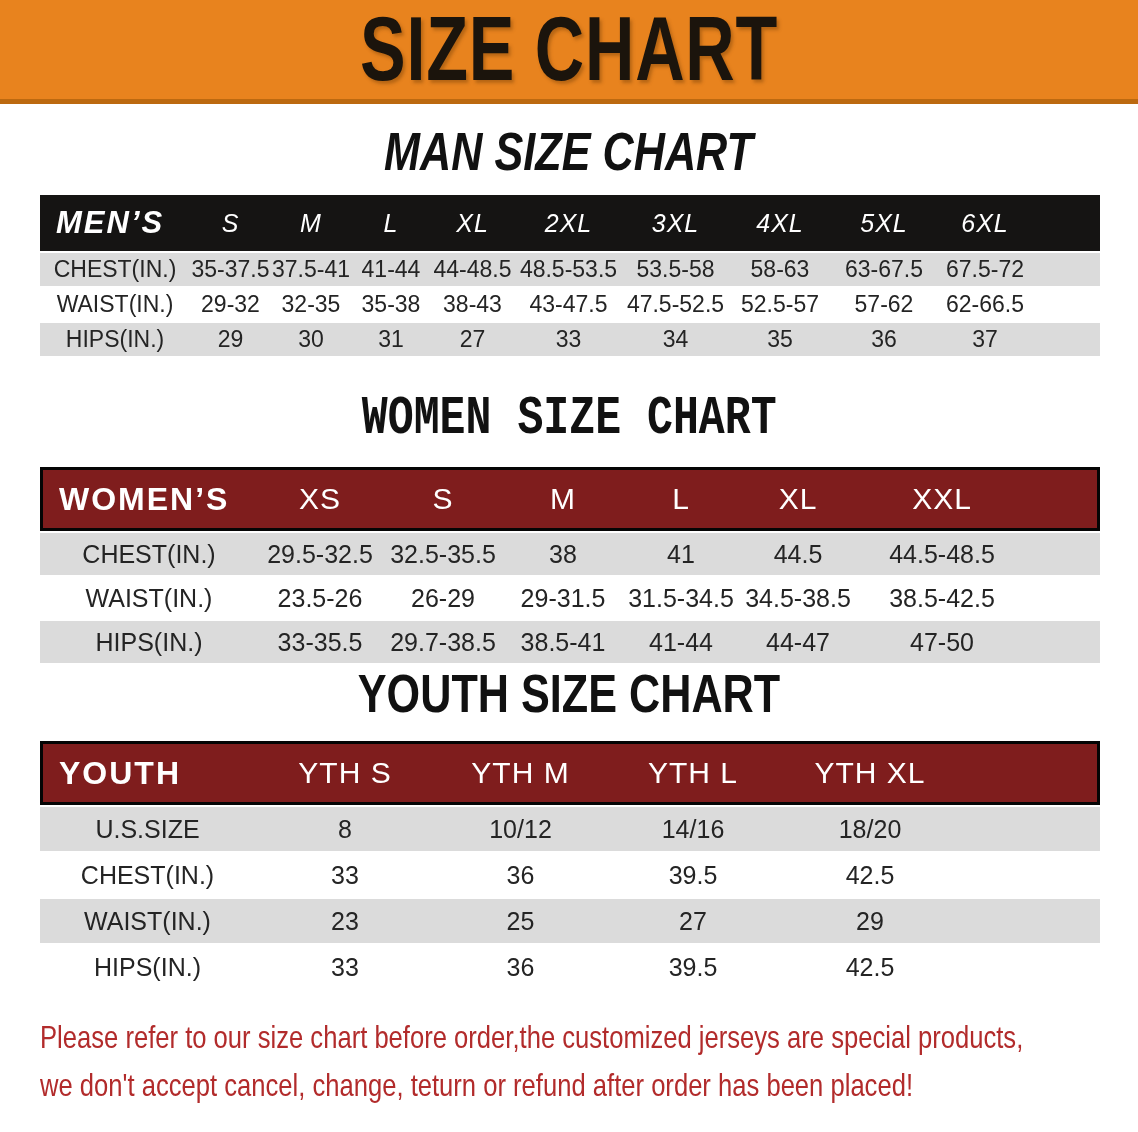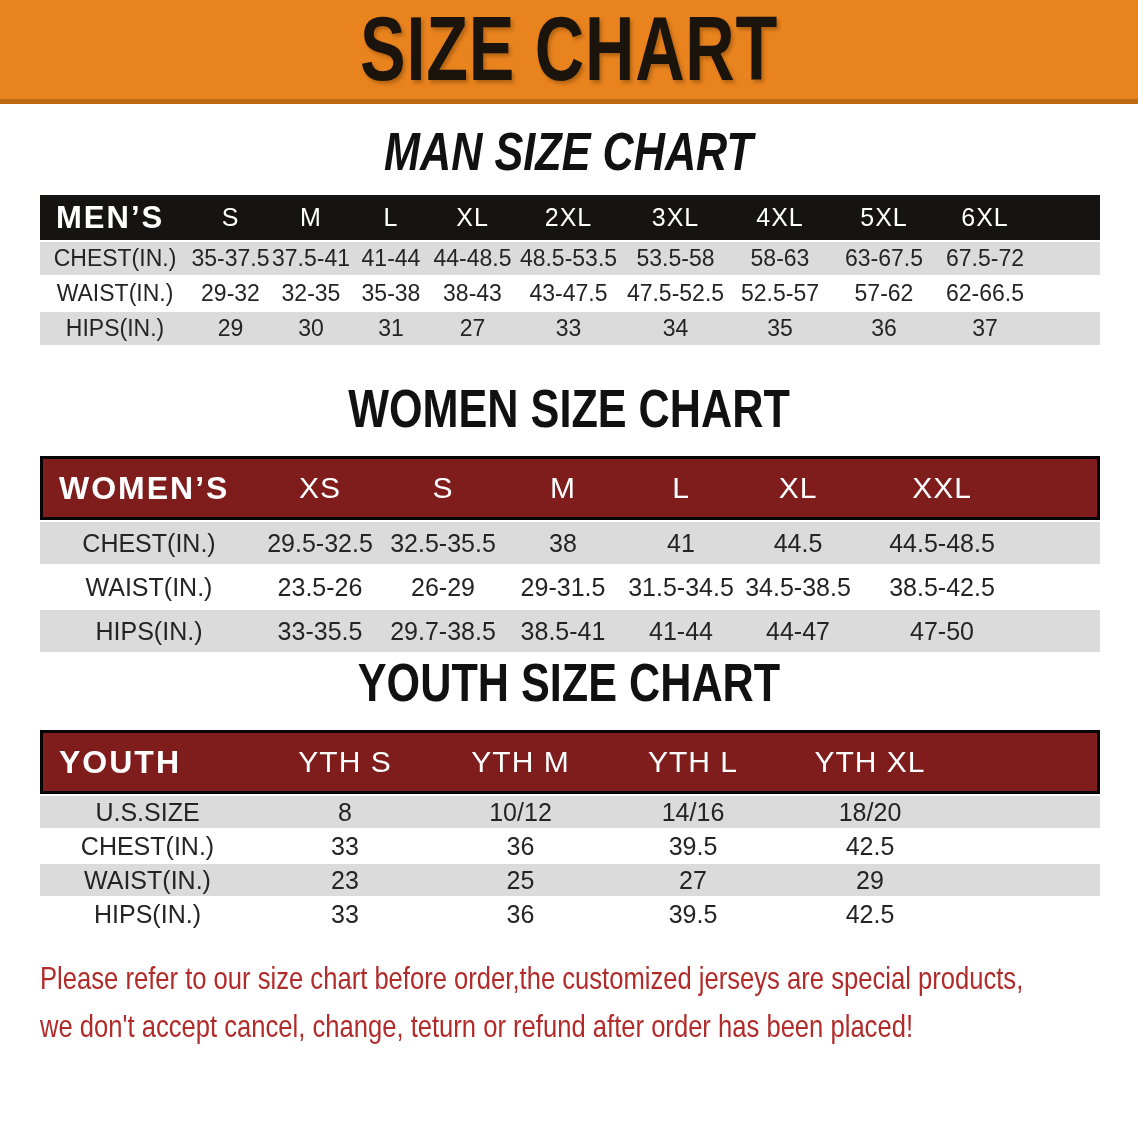--- a/index.html
+++ b/index.html
@@ -64,7 +64,7 @@
   .size-table tr.odd  td { background: #ffffff; }
 
   
-  #men-table thead th { height: 45px; font-size: 25px; }
+  #men-table thead th { height: 56px; font-size: 25px; font-style: italic; }
   #men-table thead th.lbl { font-size: 31px; }
   #men-table td { height: 33px; font-size: 23px; }
 

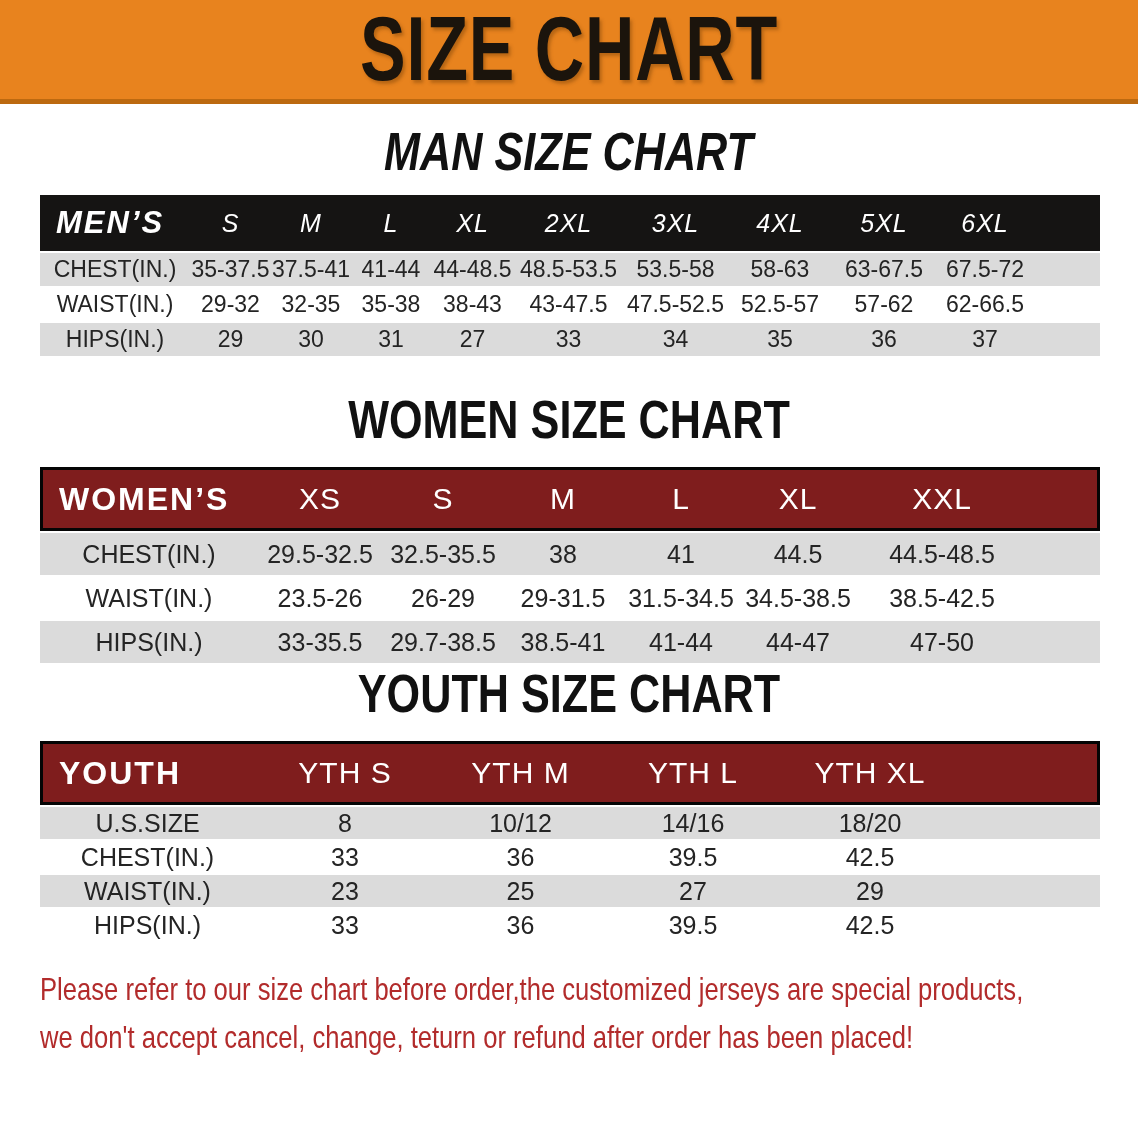--- a/index.html
+++ b/index.html
@@ -37,7 +37,7 @@
     letter-spacing: 0px;
   }
   #men-heading   { margin-top: 19px; font-style: italic; }
-  #women-heading { margin-top: 33px; }
+  #women-heading { margin-top: 33px; font-family: Liberation Mono, monospace; }
   #youth-heading { }
 
   

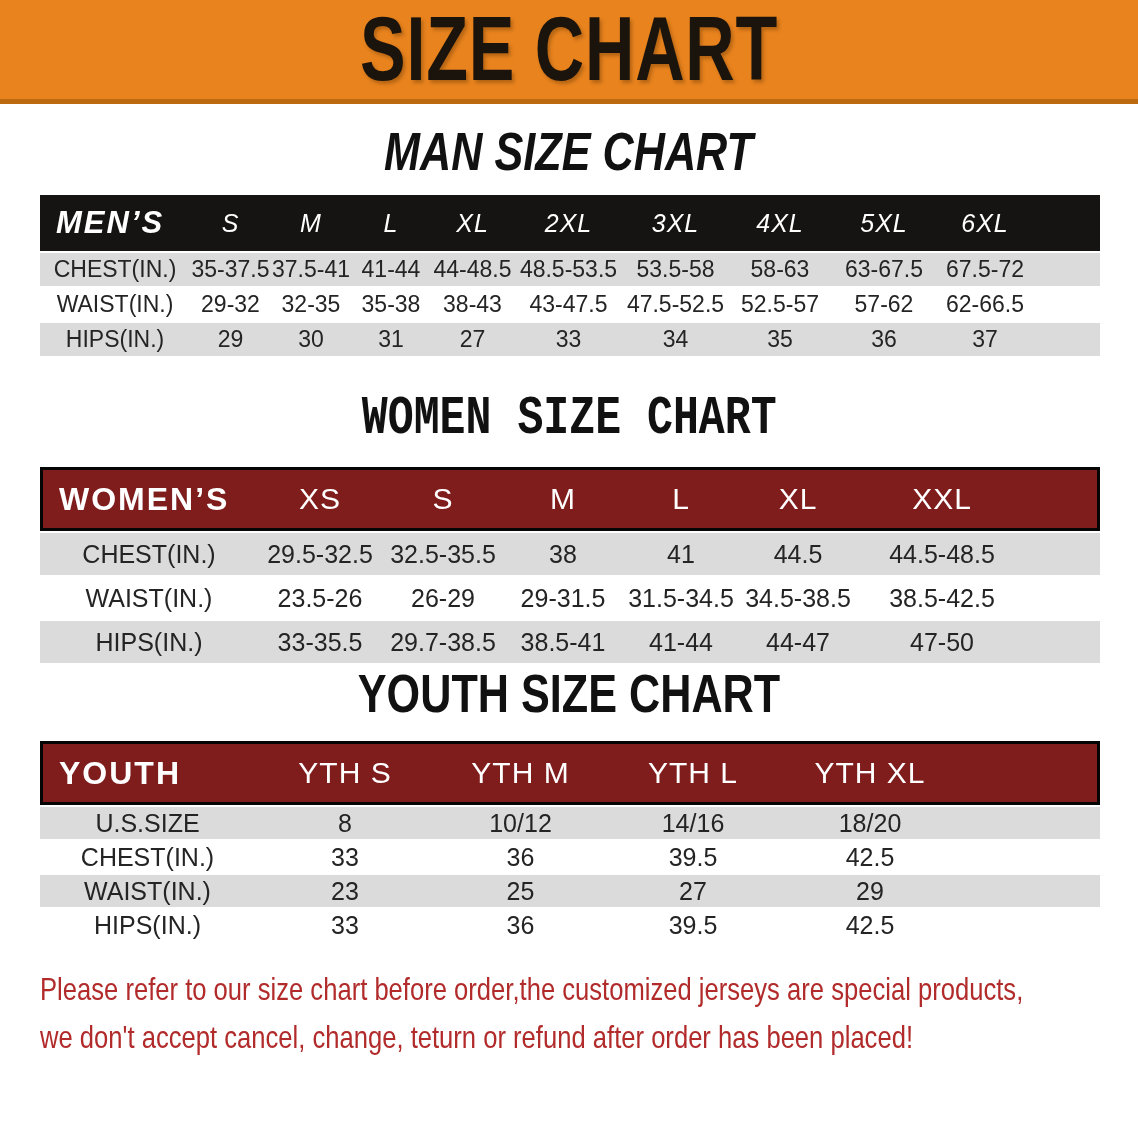--- a/index.html
+++ b/index.html
@@ -77,7 +77,7 @@
   #women-table thead th:last-child,  #youth-table thead th:last-child  { border-right: 3px solid #050505; }
   #women-table thead th.lbl, #youth-table thead th.lbl { font-size: 32px; }
   #women-table td { height: 42px; font-size: 25px; }
-  #youth-table td { height: 32px; font-size: 25px; }
+  #youth-table td { height: 44px; font-size: 25px; }
 
   
   .note { margin: 22px 0 0 40px; }

